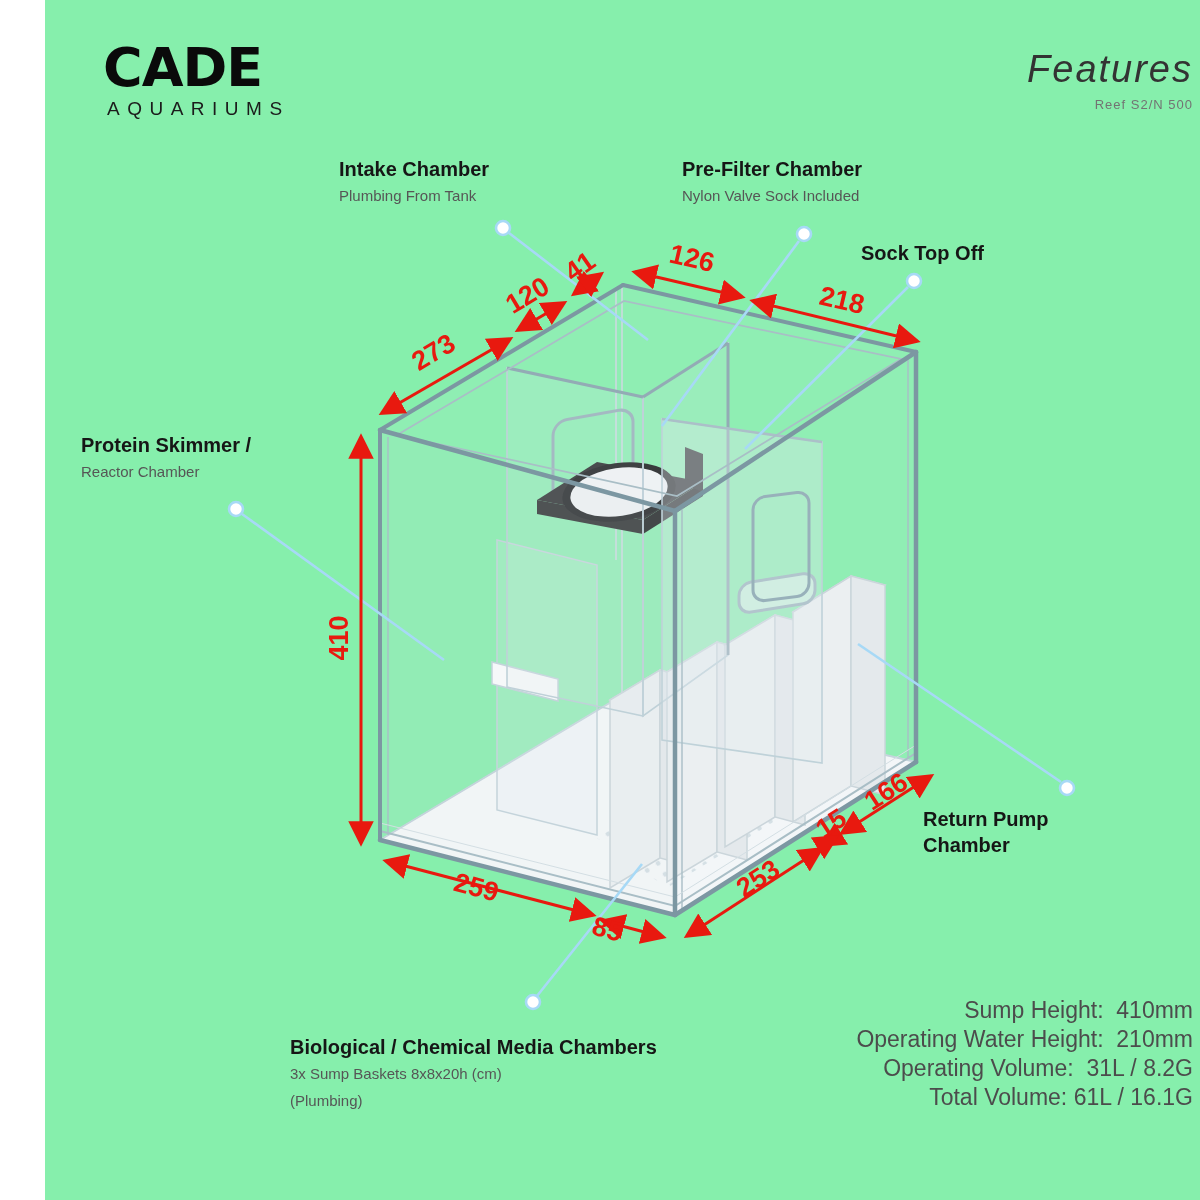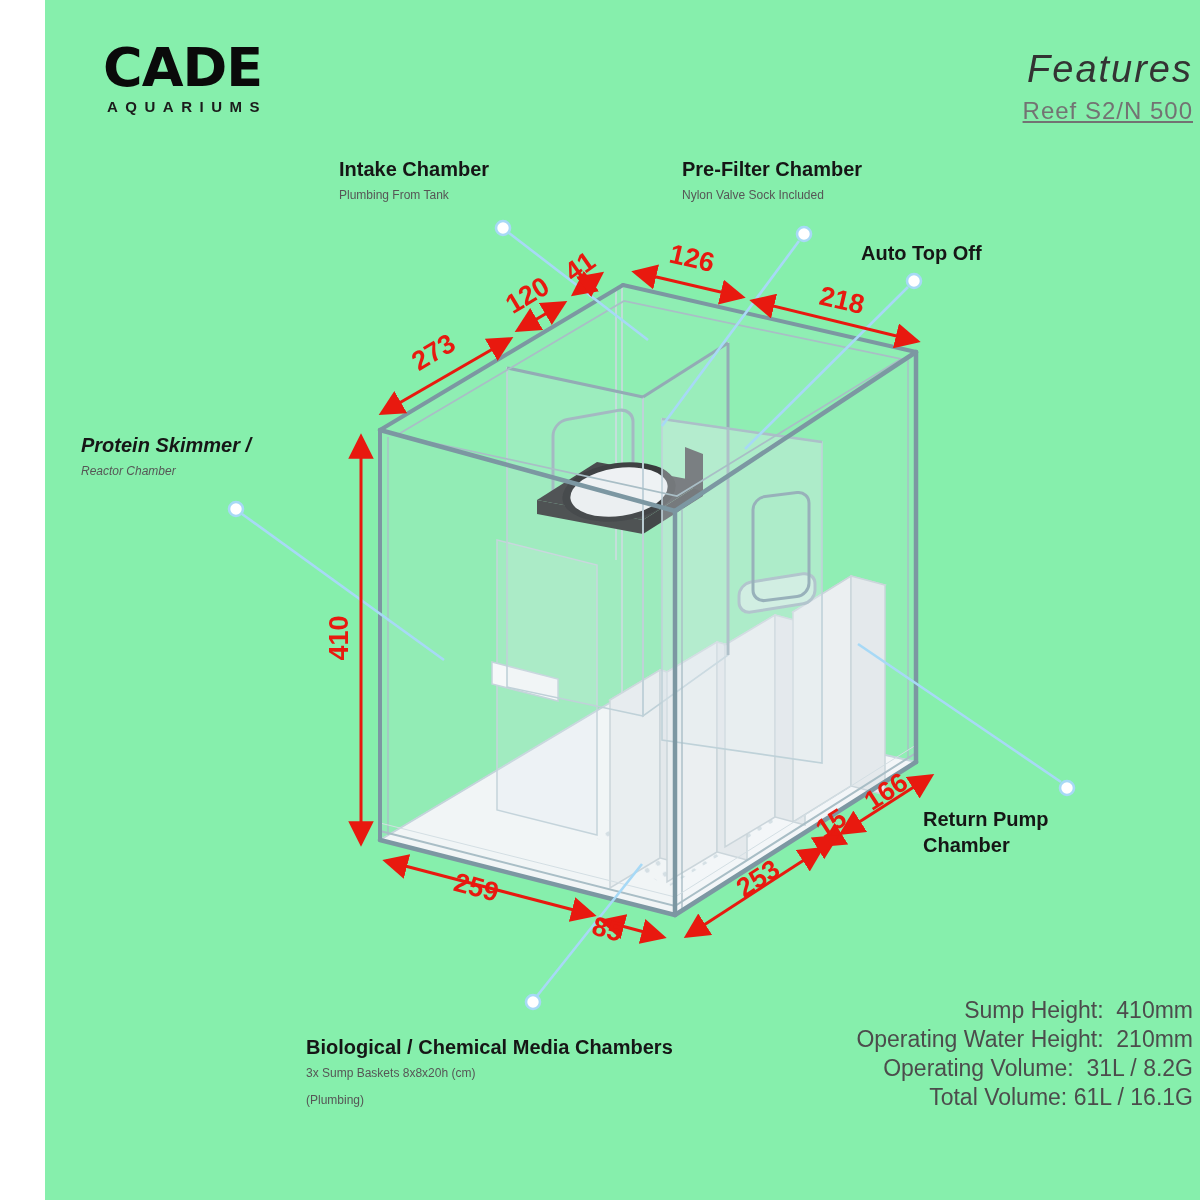--- a/index.html
+++ b/index.html
@@ -10,7 +10,7 @@
   .logo{position:absolute;left:58px;top:40px;width:260px;}
   .logo .brand{font-family:"DejaVu Sans",sans-serif;font-weight:800;font-size:54px;line-height:56px;
                letter-spacing:-1px;color:#0a0a0a;}
-  .logo .tagline{font-size:15px;letter-spacing:7.5px;color:#1b1b1b;margin-top:2px;margin-left:4px;font-weight:bold;}
+  .logo .tagline{font-size:19px;letter-spacing:7.5px;color:#1b1b1b;margin-top:2px;margin-left:4px;}
   .features{position:absolute;right:52px;top:48px;text-align:right;}
   .features .title{font-size:38px;font-weight:300;letter-spacing:2px;color:#333;font-style:italic;}
   .features .subtitle{font-size:24px;color:#737373;margin-top:6px;letter-spacing:1px;text-decoration:underline;}

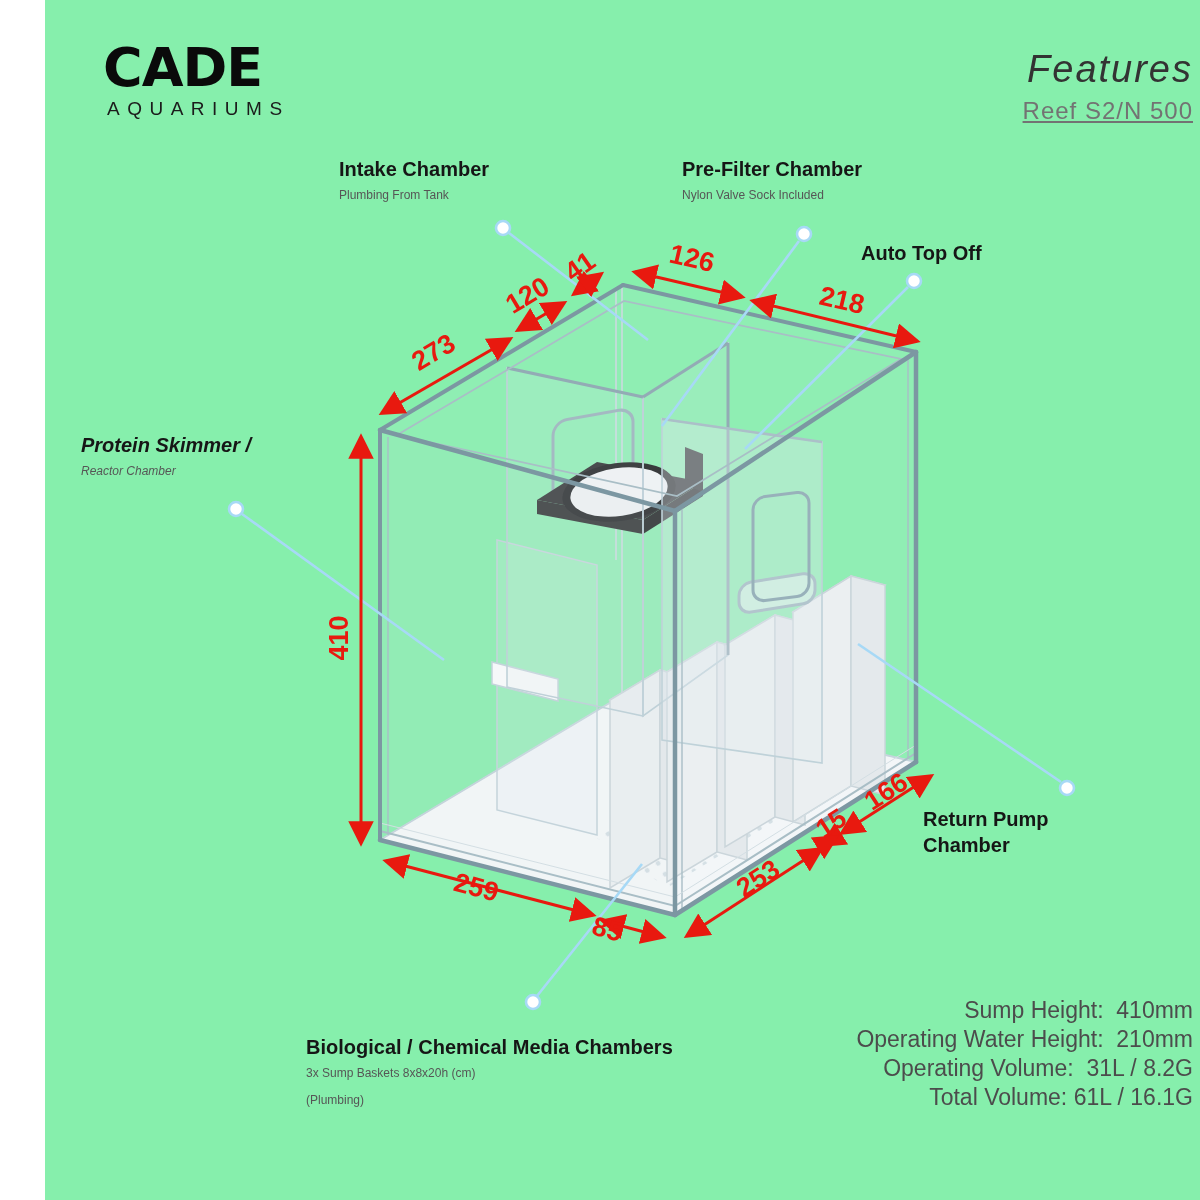--- a/index.html
+++ b/index.html
@@ -13,7 +13,7 @@
   .logo .tagline{font-size:19px;letter-spacing:7.5px;color:#1b1b1b;margin-top:2px;margin-left:4px;}
   .features{position:absolute;right:52px;top:48px;text-align:right;}
   .features .title{font-size:38px;font-weight:300;letter-spacing:2px;color:#333;font-style:italic;}
-  .features .subtitle{font-size:24px;color:#737373;margin-top:6px;letter-spacing:1px;text-decoration:underline;}
+  .features .subtitle{font-size:13px;color:#737373;margin-top:6px;letter-spacing:1px;}
   
   .callout{position:absolute;}
   .callout .t{font-size:20px;font-weight:700;color:#161616;line-height:26px;}

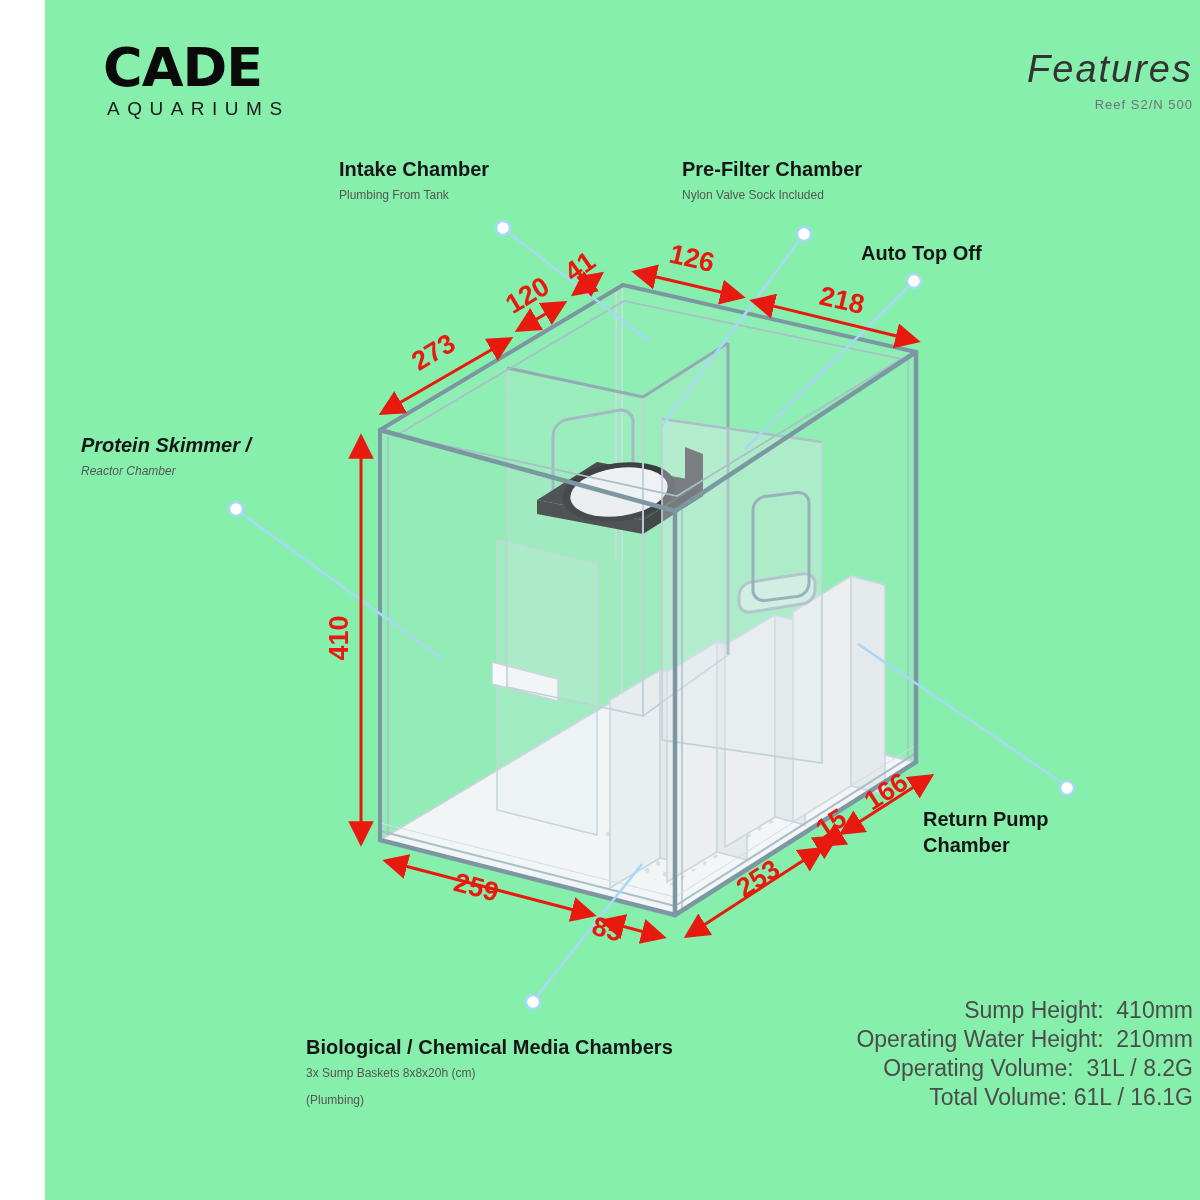--- a/index.html
+++ b/index.html
@@ -17,7 +17,7 @@
   
   .callout{position:absolute;}
   .callout .t{font-size:20px;font-weight:700;color:#161616;line-height:26px;}
-  .callout .s{font-size:12px;color:#565656;line-height:27px;}
+  .callout .s{font-size:15px;color:#565656;line-height:27px;}
   
   .specs{position:absolute;right:52px;top:996px;text-align:right;color:#4c4c4c;
          font-size:23px;line-height:29px;}

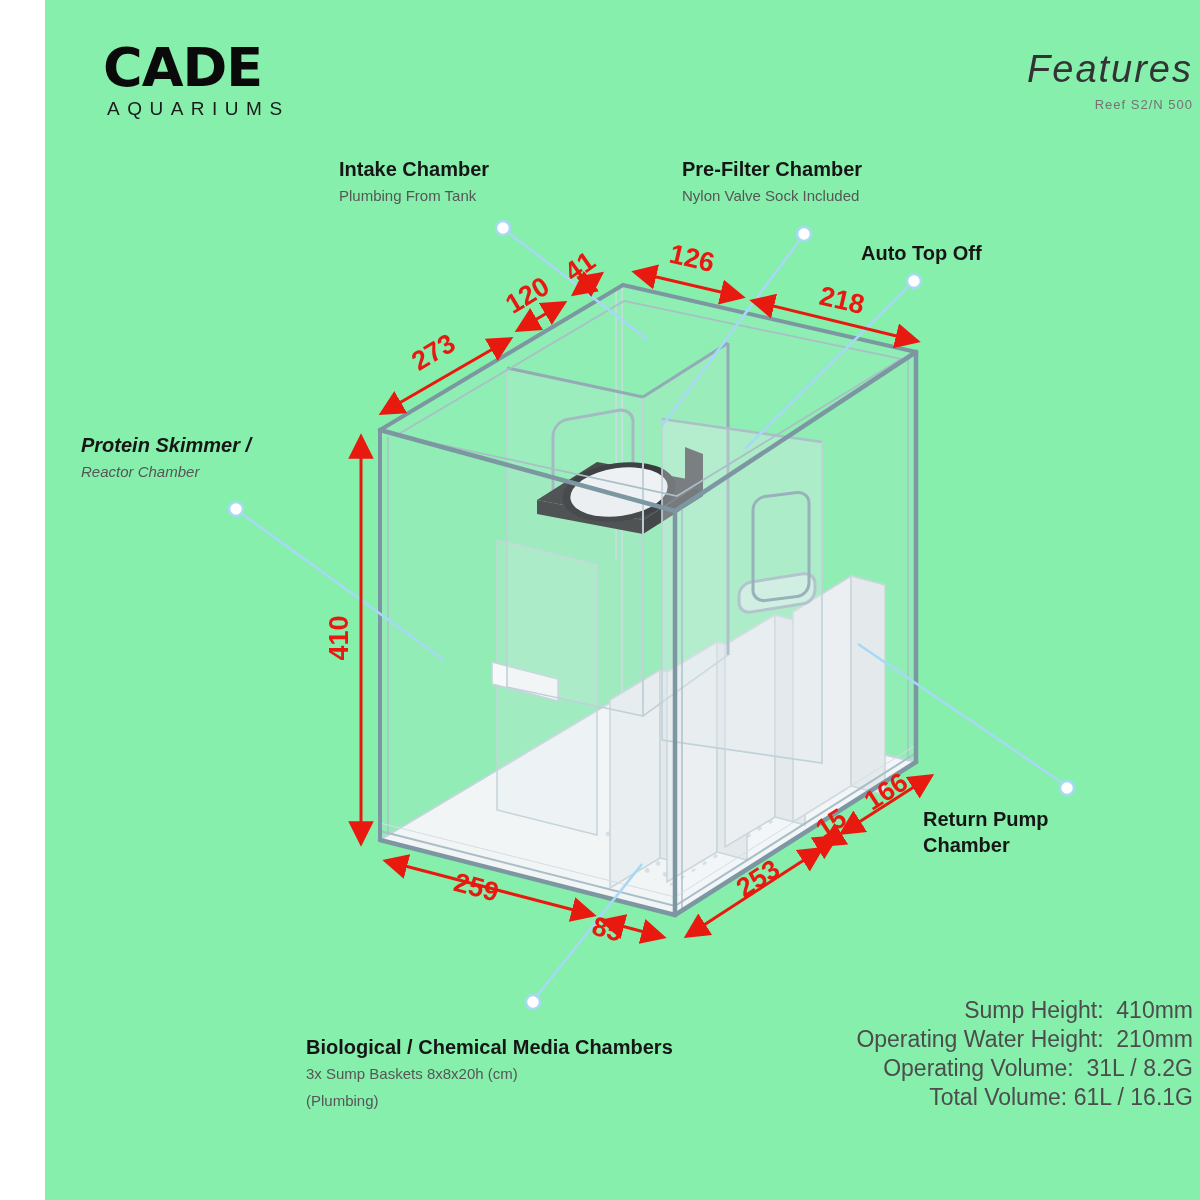--- a/index.html
+++ b/index.html
@@ -199,7 +199,7 @@
     <div class="s">Nylon Valve Sock Included</div>
   </div>
   <div class="callout" style="left:816px;top:240px;width:300px;">
-    <div class="t">Auto Top Off</div>
+    <div class="t">Sock Top Off</div>
   </div>
   <div class="callout" style="left:36px;top:432px;width:300px;font-style:italic;">
     <div class="t">Protein Skimmer /</div>

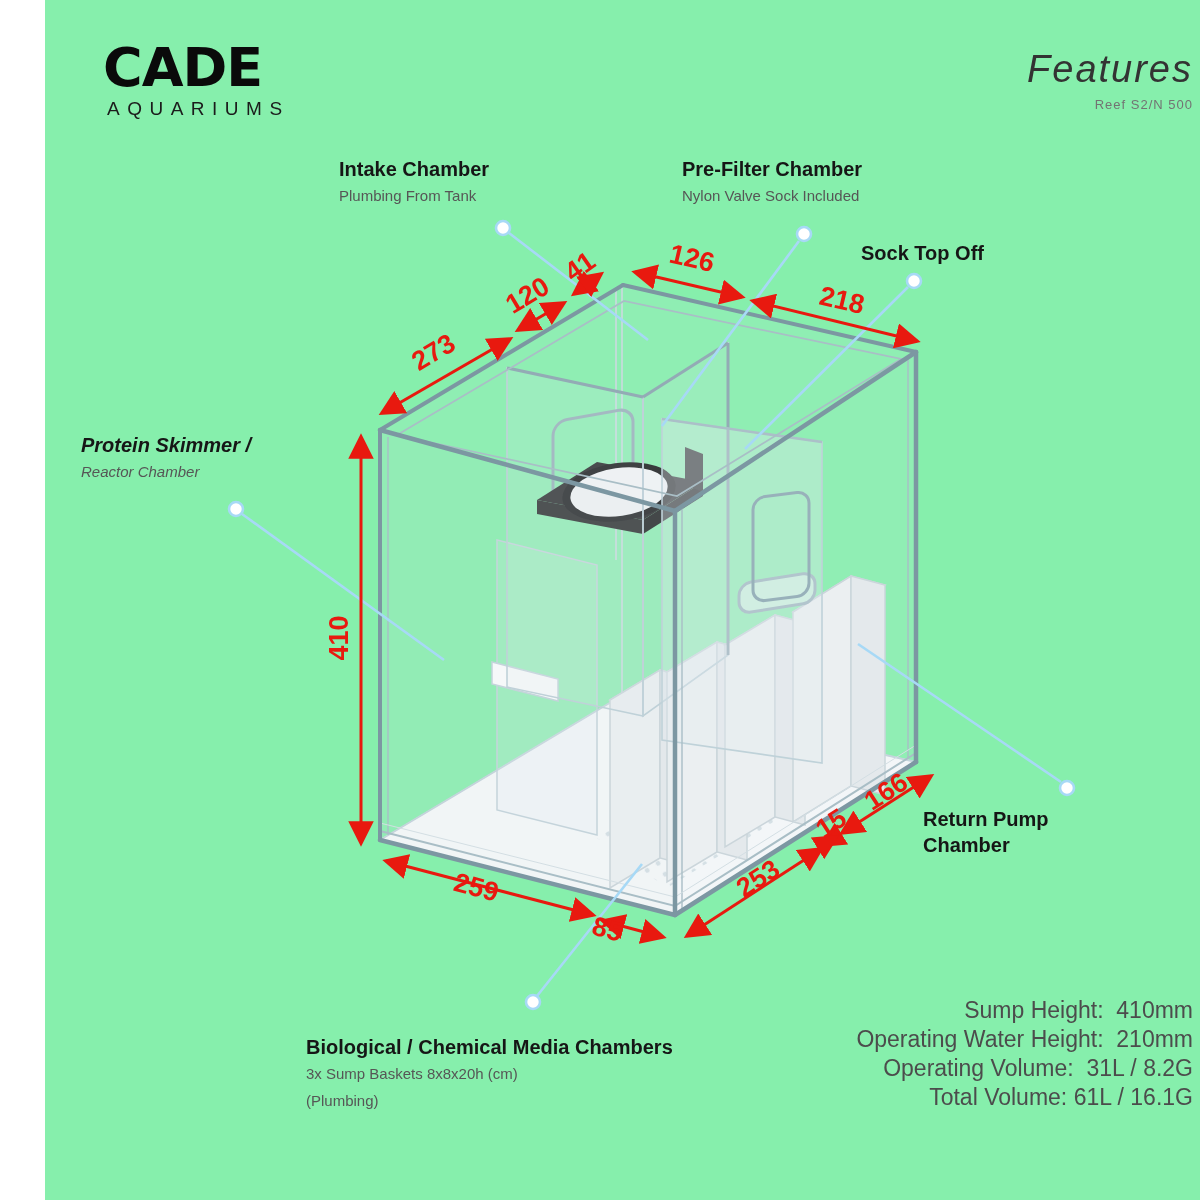--- a/index.html
+++ b/index.html
@@ -201,7 +201,7 @@
   <div class="callout" style="left:816px;top:240px;width:300px;">
     <div class="t">Sock Top Off</div>
   </div>
-  <div class="callout" style="left:36px;top:432px;width:300px;font-style:italic;">
+  <div class="callout" style="left:36px;top:432px;width:300px;">
     <div class="t">Protein Skimmer /</div>
     <div class="s">Reactor Chamber</div>
   </div>

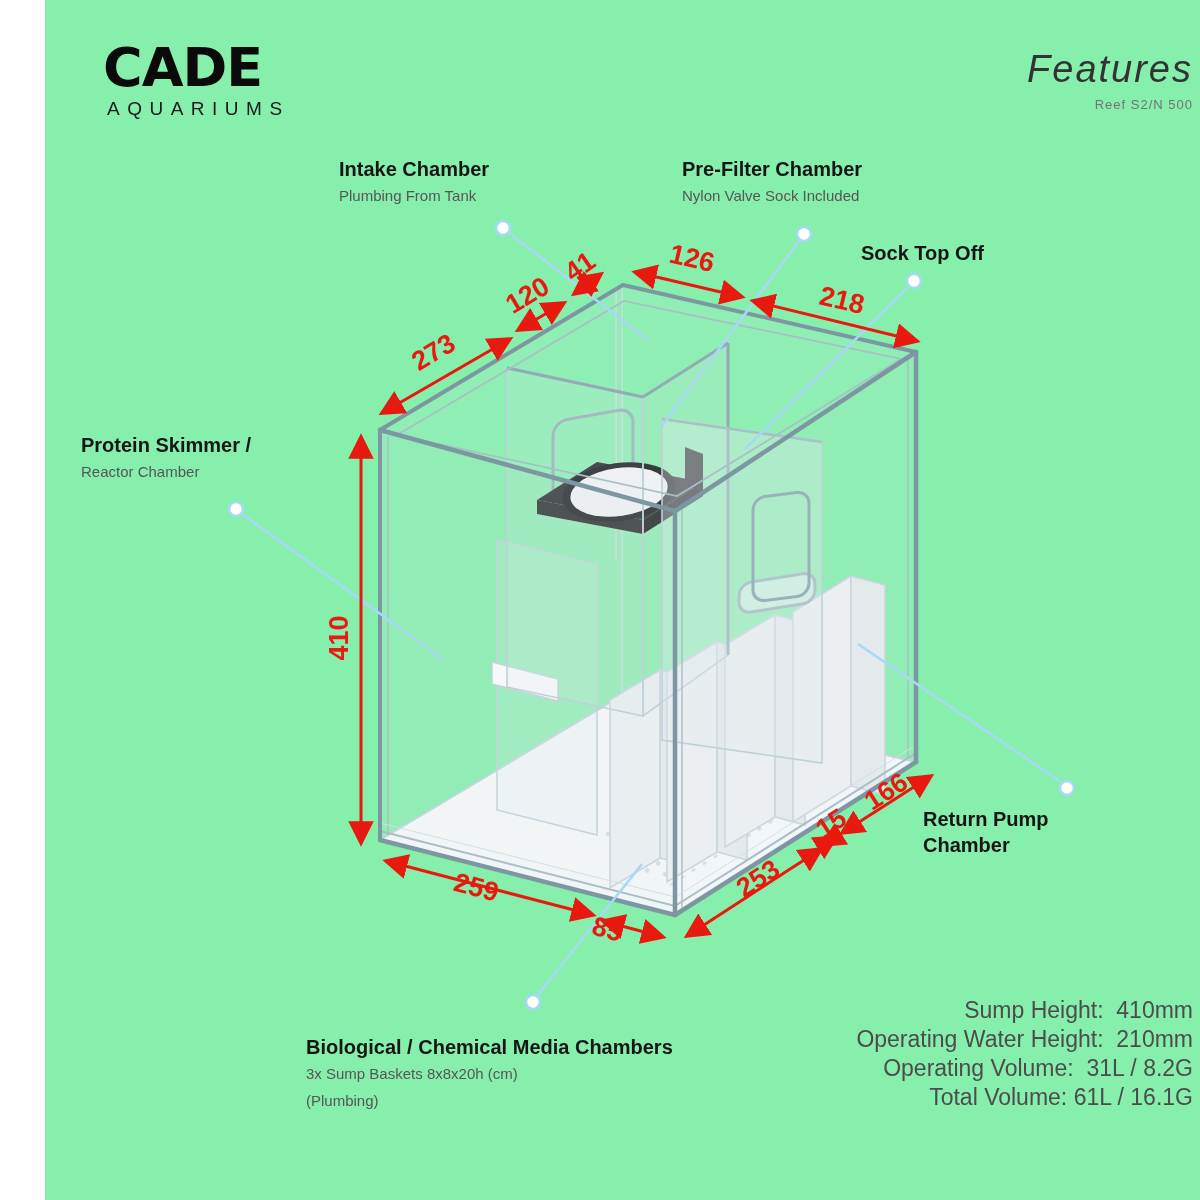--- a/index.html
+++ b/index.html
@@ -209,7 +209,7 @@
     <div class="t">Return Pump</div>
     <div class="t">Chamber</div>
   </div>
-  <div class="callout" style="left:261px;top:1034px;width:440px;">
+  <div class="callout" style="left:245px;top:1034px;width:440px;">
     <div class="t">Biological / Chemical Media Chambers</div>
     <div class="s">3x Sump Baskets 8x8x20h (cm)</div>
     <div class="s">(Plumbing)</div>

